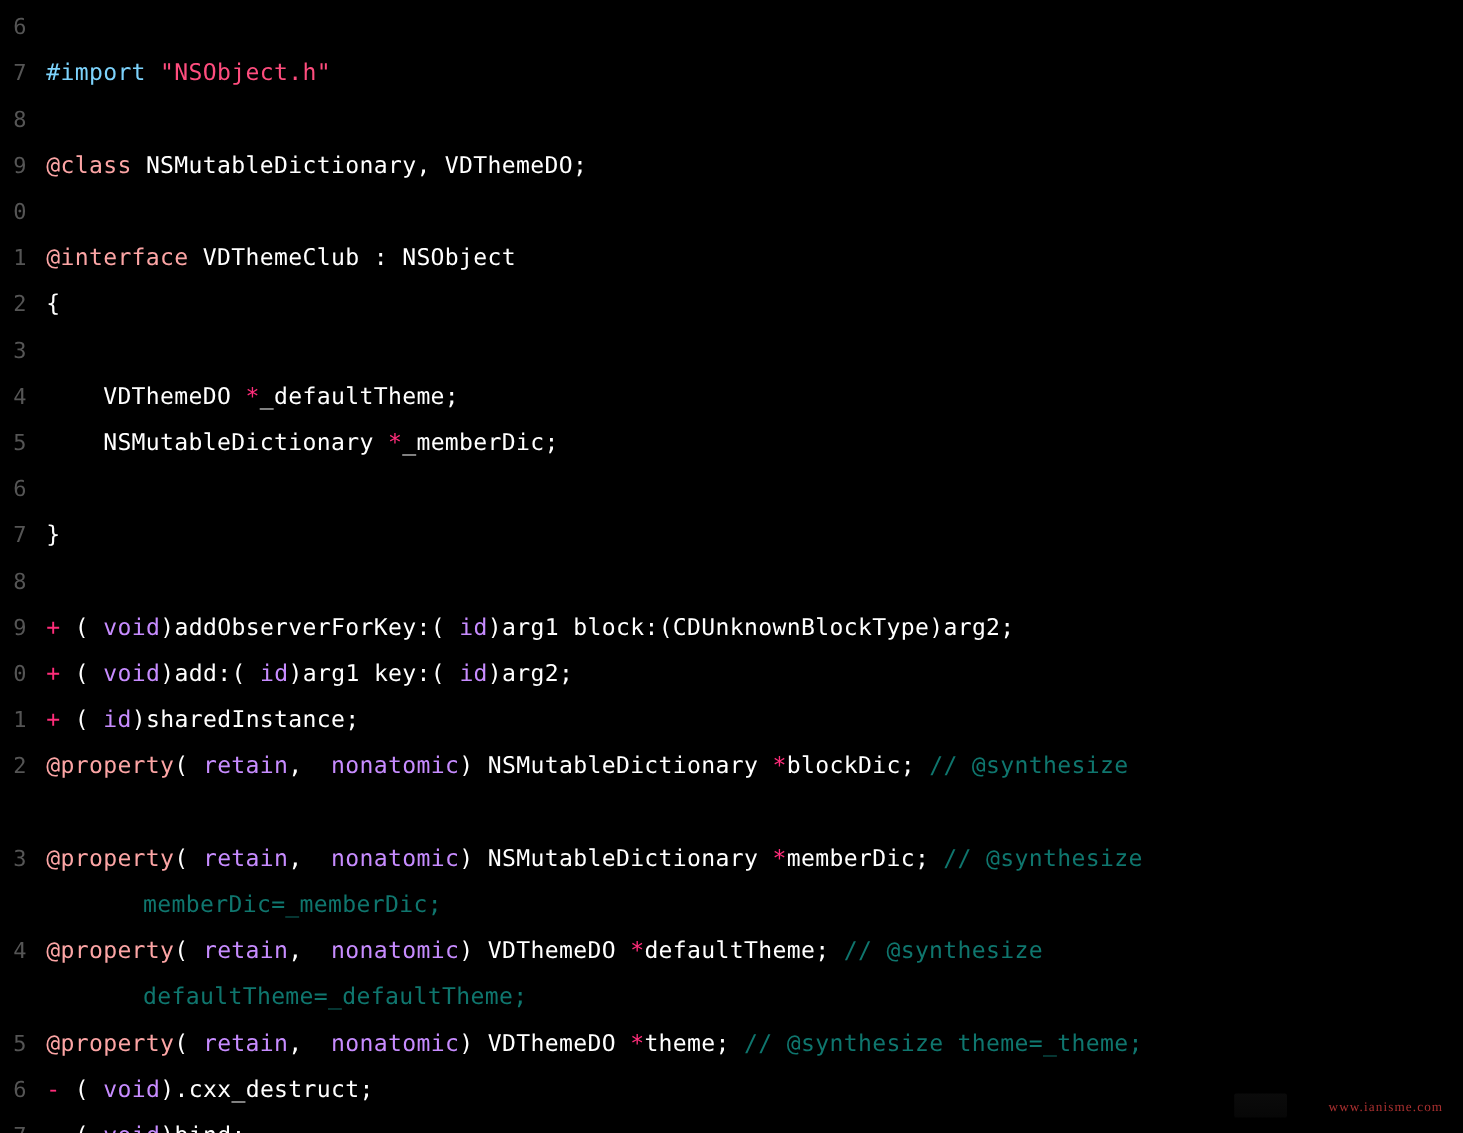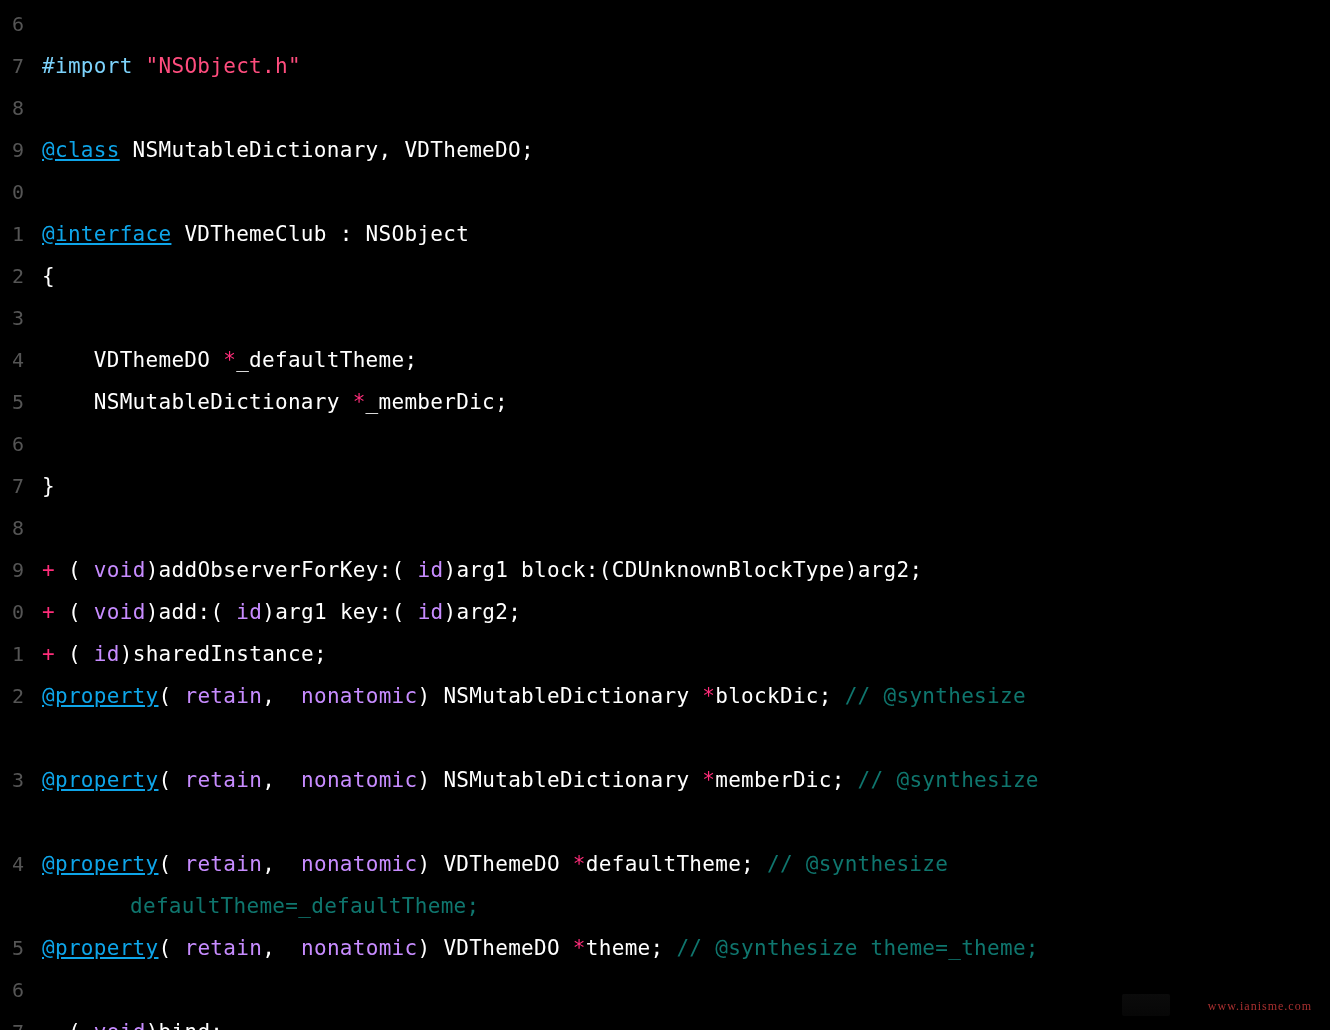--- a/index.html
+++ b/index.html
@@ -46,7 +46,7 @@
   }
   .tok-directive { color: #7dd3fc; }
   .tok-string    { color: #ff4d7e; }
-  .tok-keyword   { color: #0ea5e9; text-decoration: underline; }
+  .tok-keyword   { color: #fca5a5; }
   .tok-keyword2  { color: #c78cff; margin-left: 13px; }
   .tok-op        { color: #ff2d7a; }
   .tok-plain     { color: #ffffff; }

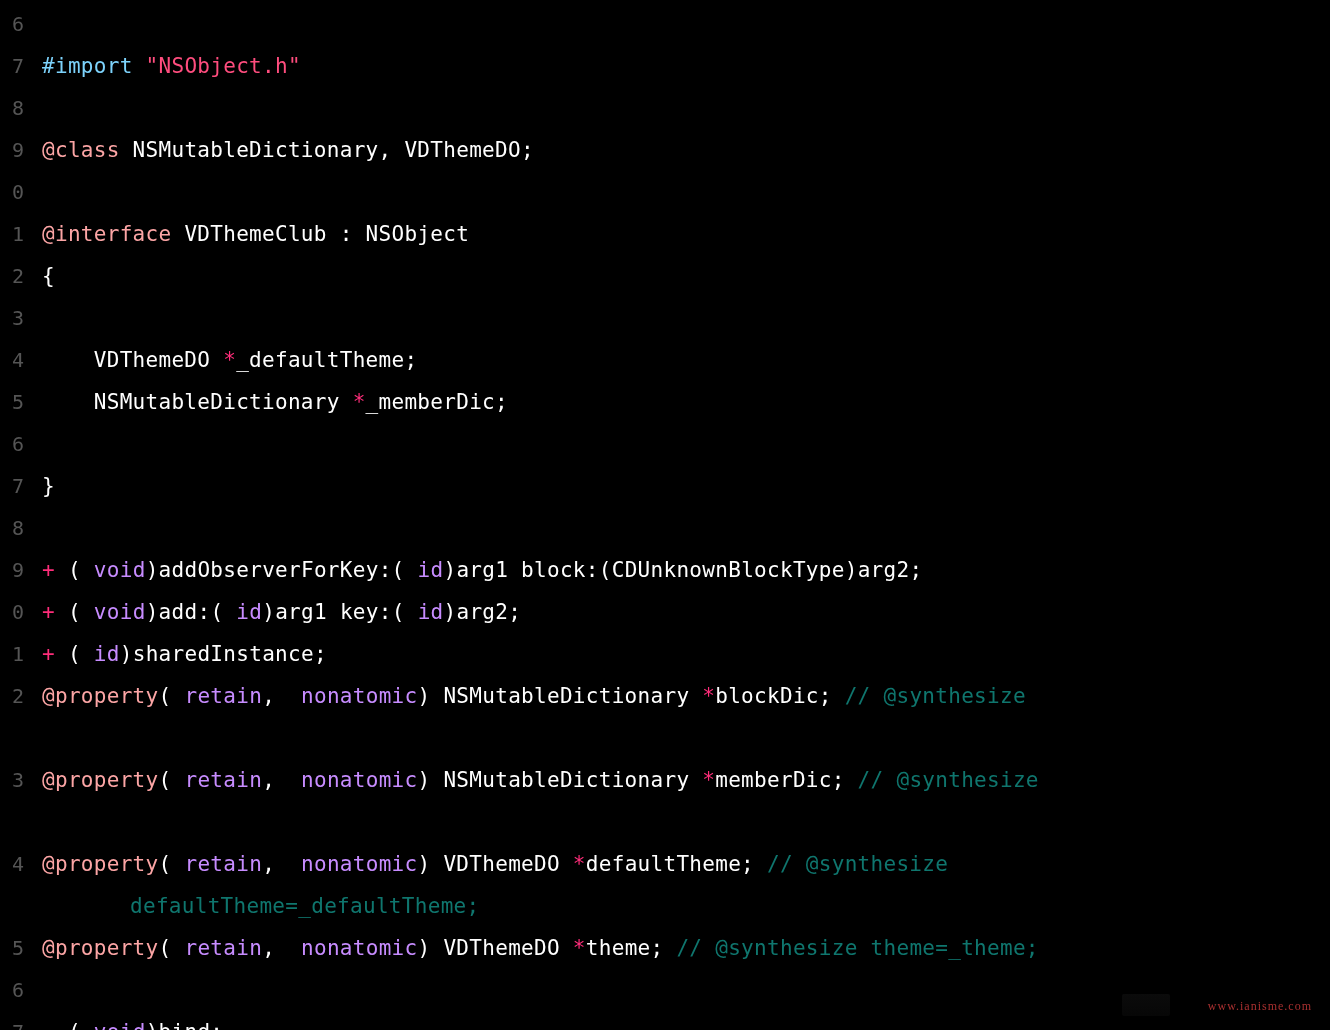--- a/index.html
+++ b/index.html
@@ -169,6 +169,7 @@
   </div>
   <div class="line">
     <div class="gutter"></div>
+    <div class="code wrap"><span class="tok-comment">memberDic=_memberDic;</span></div>
   </div>
 
   <div class="line">

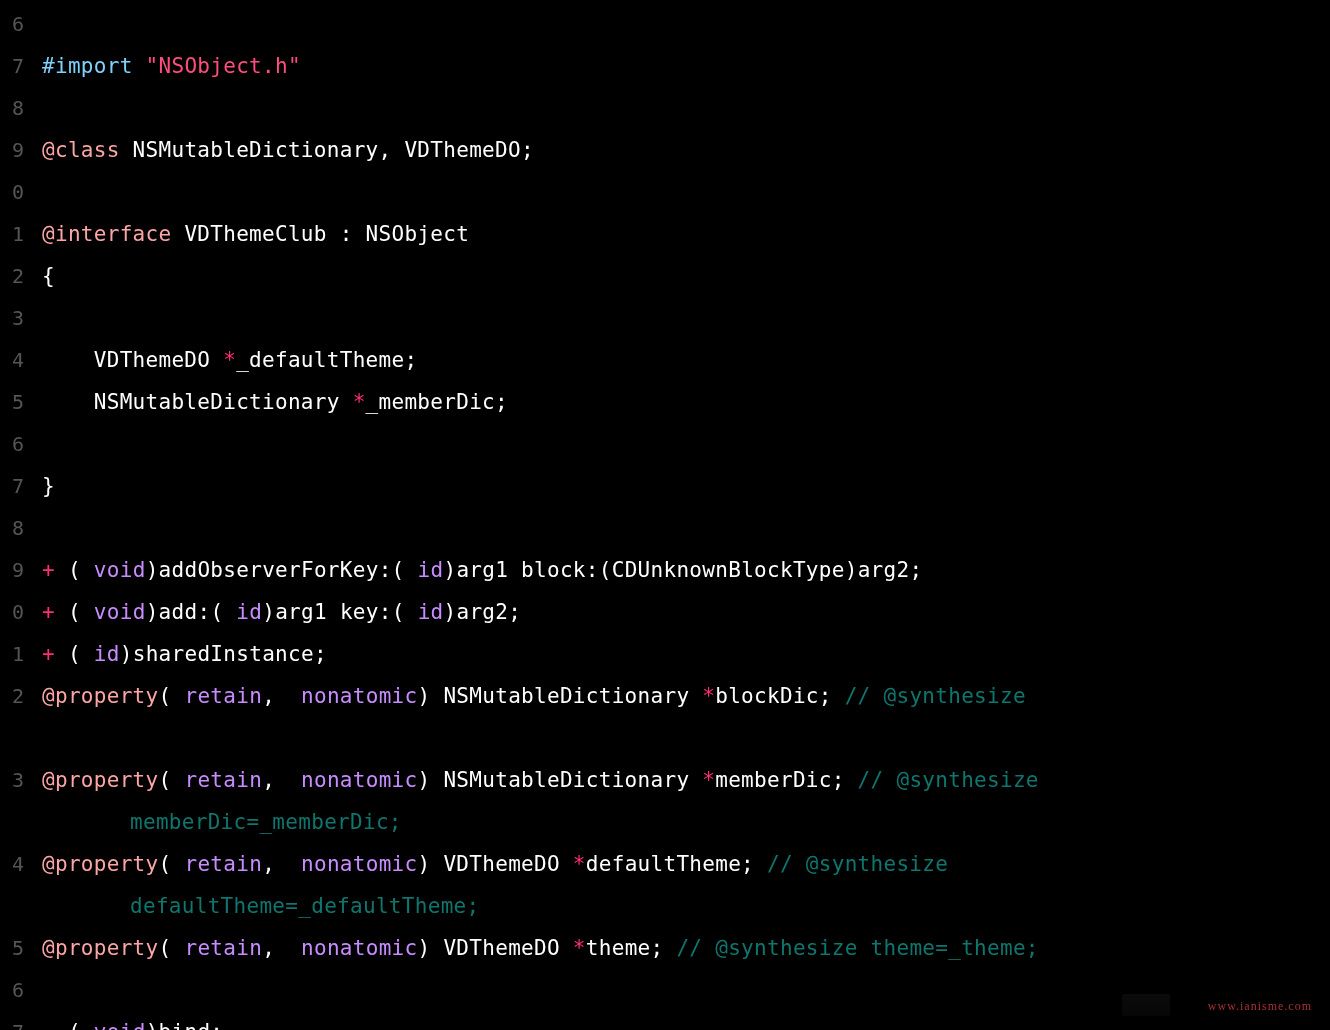--- a/index.html
+++ b/index.html
@@ -188,6 +188,7 @@
 
   <div class="line">
     <div class="gutter">6</div>
+    <div class="code"><span class="tok-op">-</span><span class="tok-plain"> </span><span class="tok-plain">(</span><span class="tok-keyword2">void</span><span class="tok-plain">)</span><span class="tok-plain">.cxx_destruct;</span></div>
   </div>
 
   <div class="line">

